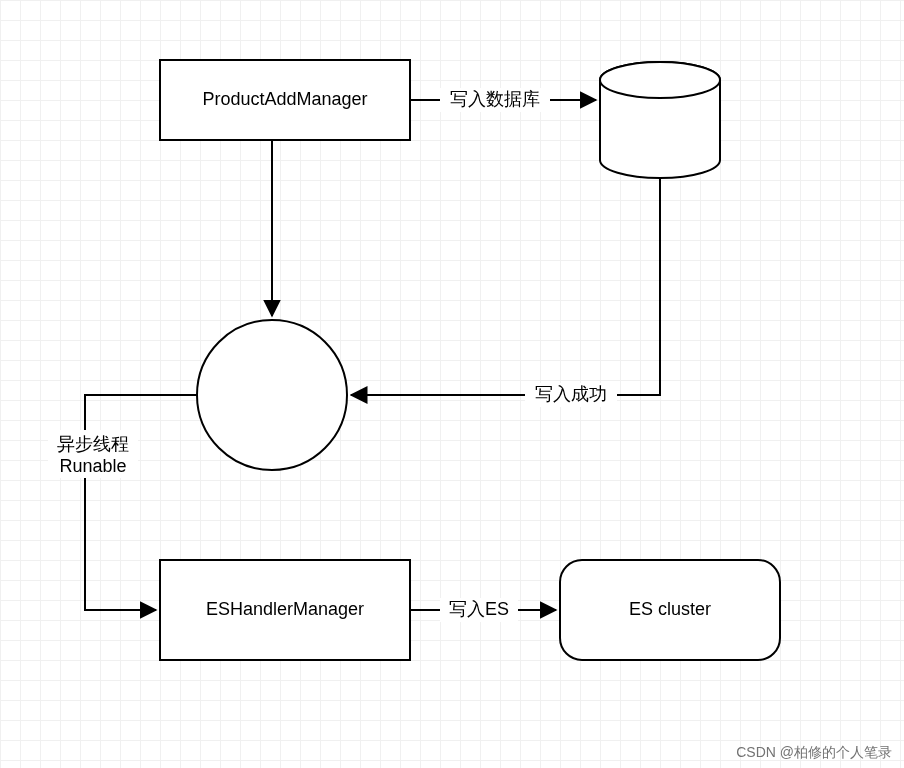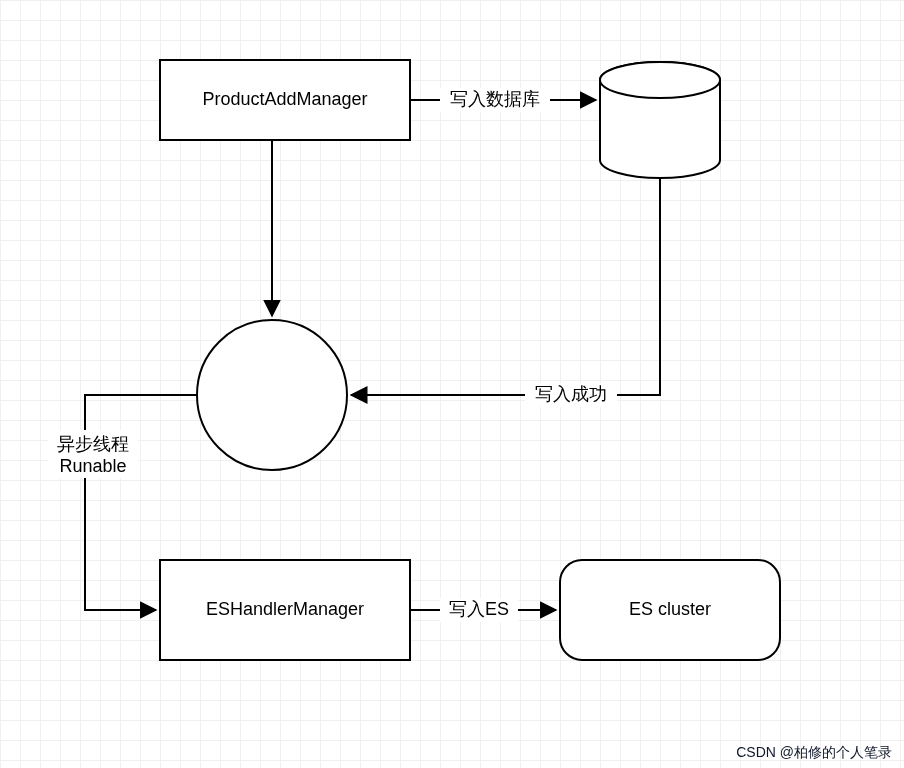--- a/index.html
+++ b/index.html
@@ -51,7 +51,7 @@
     right: 12px;
     bottom: 6px;
     font-size: 14px;
-    color: #0f172a;
+    color: #737373;
     font-family: Arial, "Microsoft YaHei", sans-serif;
     user-select: none;
   }

